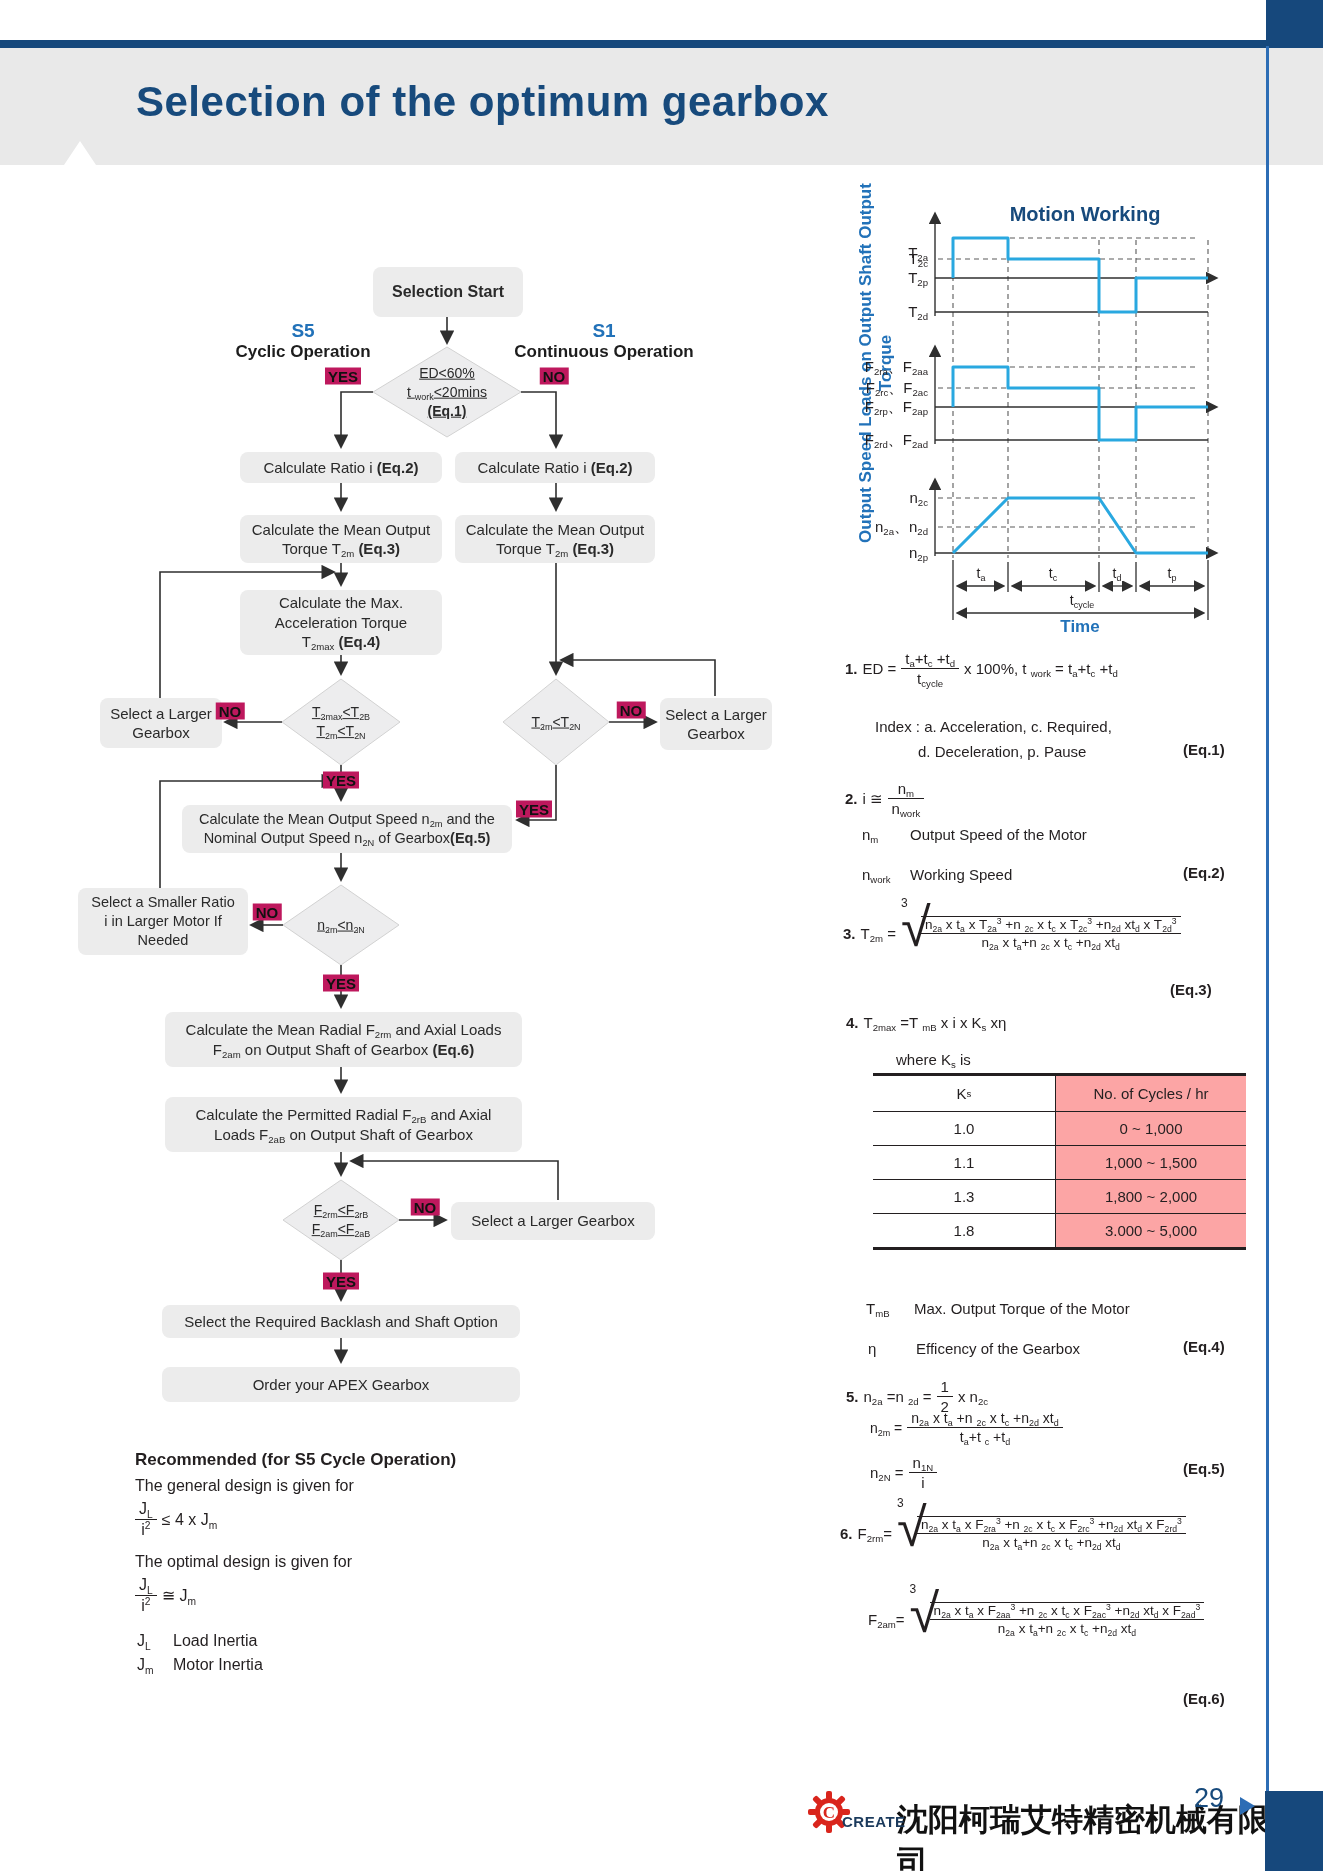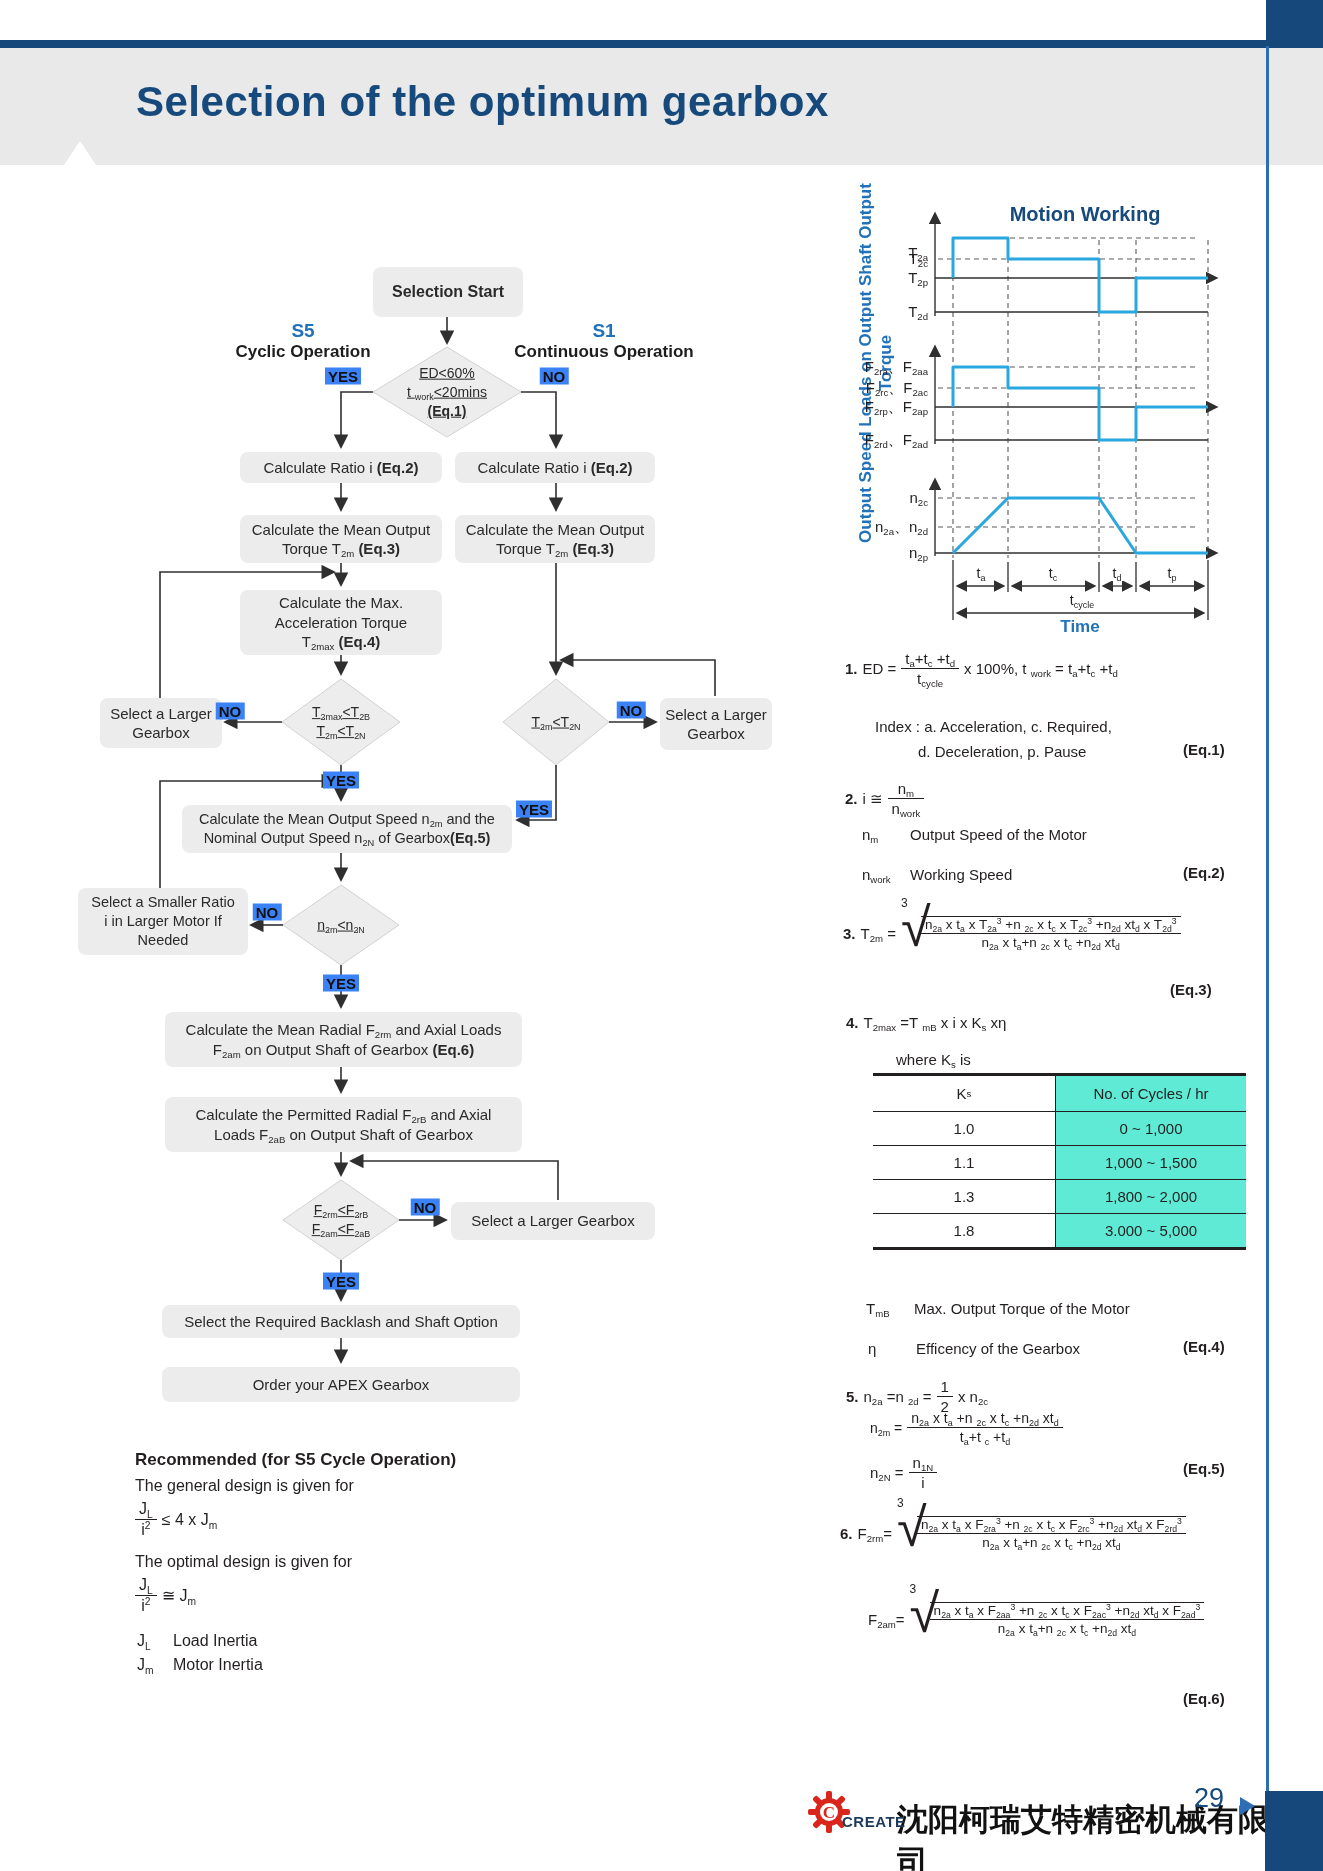--- a/index.html
+++ b/index.html
@@ -19,7 +19,7 @@
             align-items:center; justify-content:center; font-size:15px; color:#2a2a2a; text-align:center;
             line-height:1.3; z-index:2; }
   .fc-label { position:absolute; transform:translate(-50%,-50%); font-weight:bold; font-size:15px;
-              color:#111; z-index:3; background:#3b82f6; padding:0 3px; }
+              color:#111; z-index:3; background:#be185d; padding:0 3px; }
   .d-text { position:absolute; transform:translate(-50%,-50%); text-align:center; font-size:14px;
             color:#2a2a2a; line-height:1.35; z-index:3;text-decoration:underline; }
   .branch-label { position:absolute; text-align:center; z-index:2; }

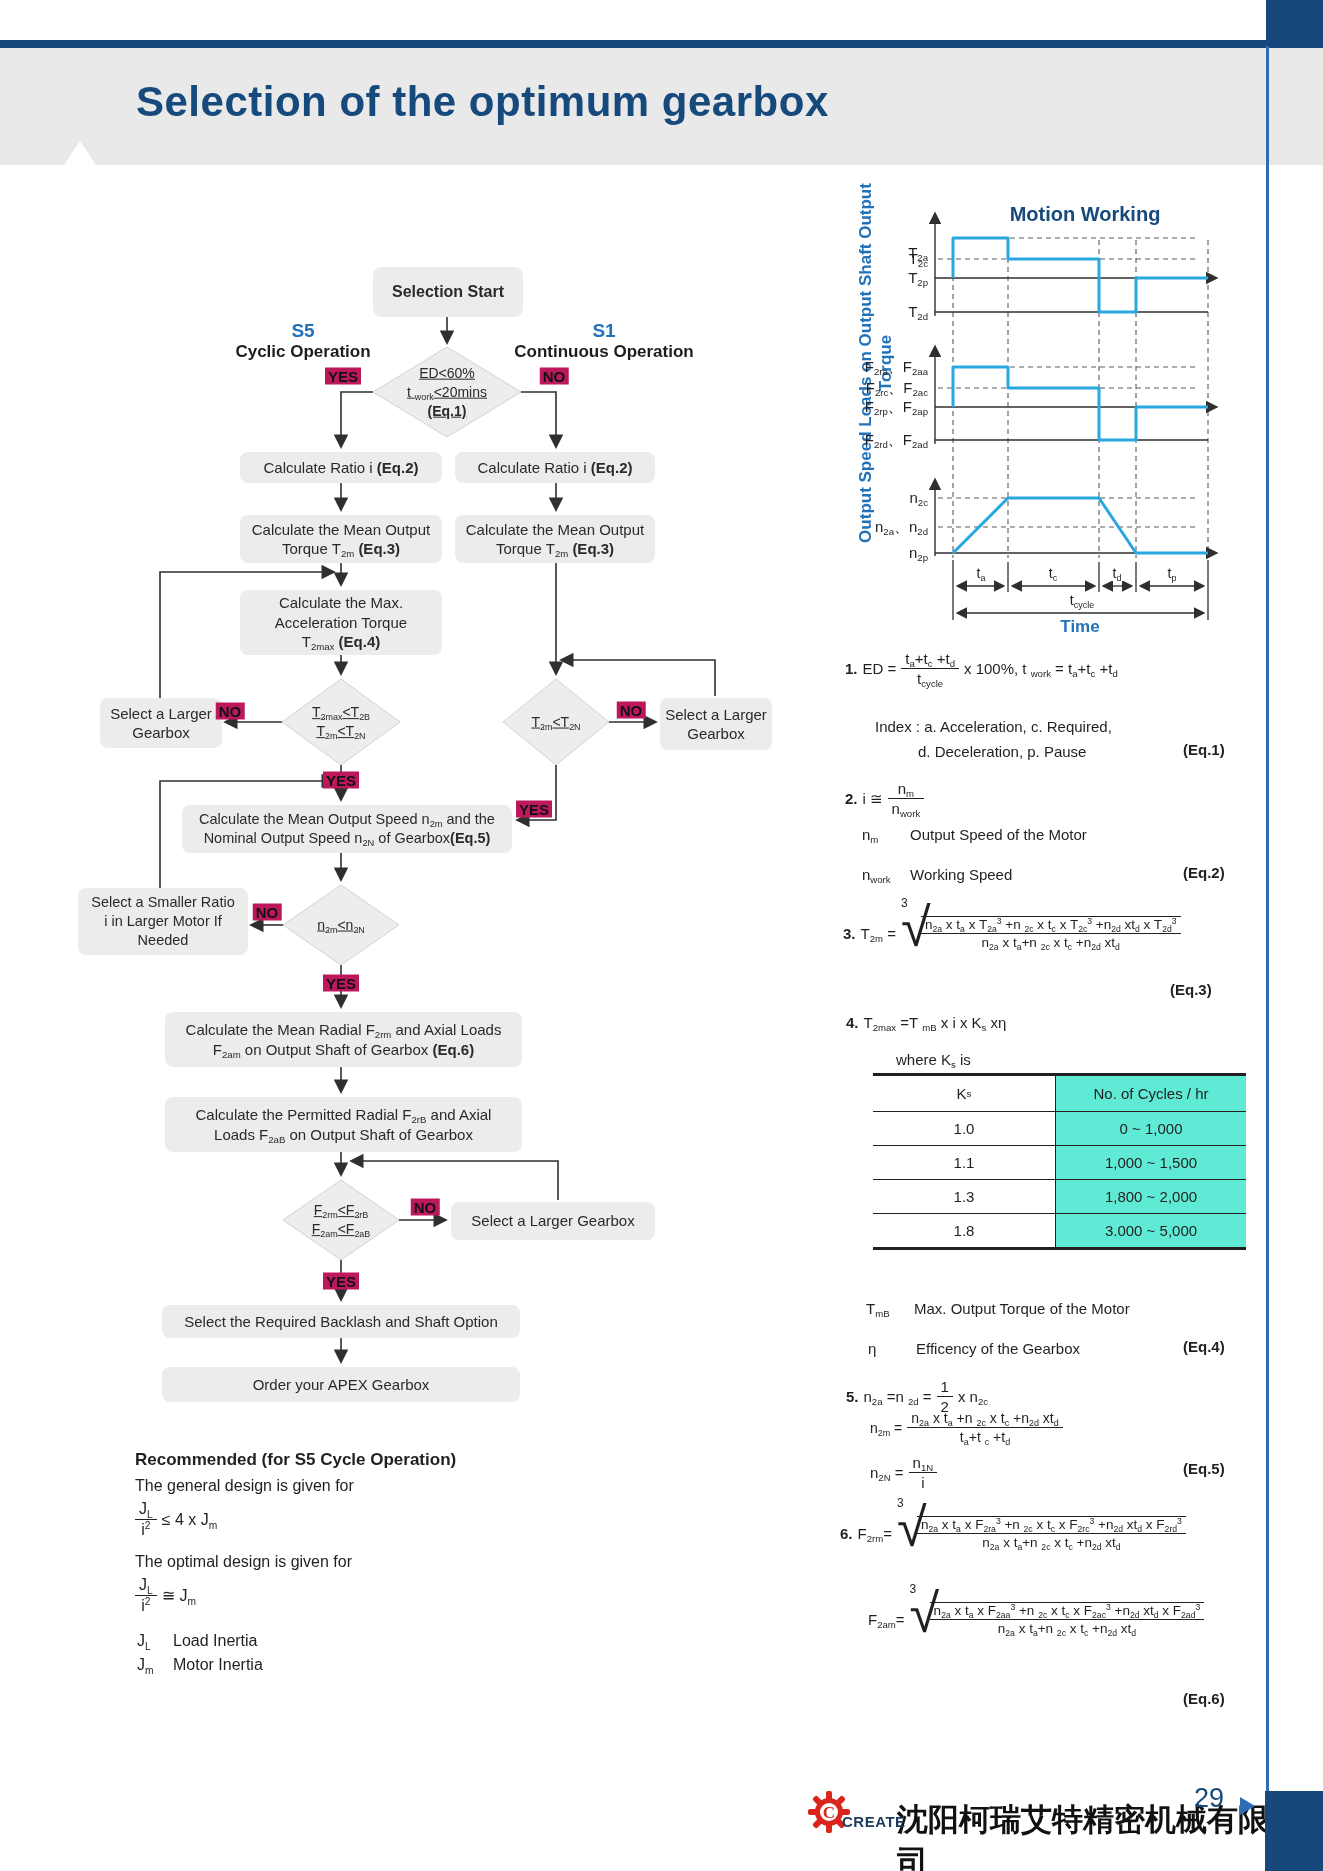--- a/index.html
+++ b/index.html
@@ -57,7 +57,7 @@
   .kt-row { display:flex; border-bottom:1.6px solid #231f20; height:33px; }
   .kt-row:last-child { border-bottom:none; }
   .kt-c1 { width:182px; display:flex; align-items:center; justify-content:center; }
-  .kt-c2 { flex:1; background:#5eead4; border-left:1.6px solid #231f20; display:flex; align-items:center; justify-content:center; }
+  .kt-c2 { flex:1; background:#fca5a5; border-left:1.6px solid #231f20; display:flex; align-items:center; justify-content:center; }
   
   .rec-title { position:absolute; font-weight:bold; font-size:17px; z-index:2; }
   .rec-line { position:absolute; font-size:16px; z-index:2; }

